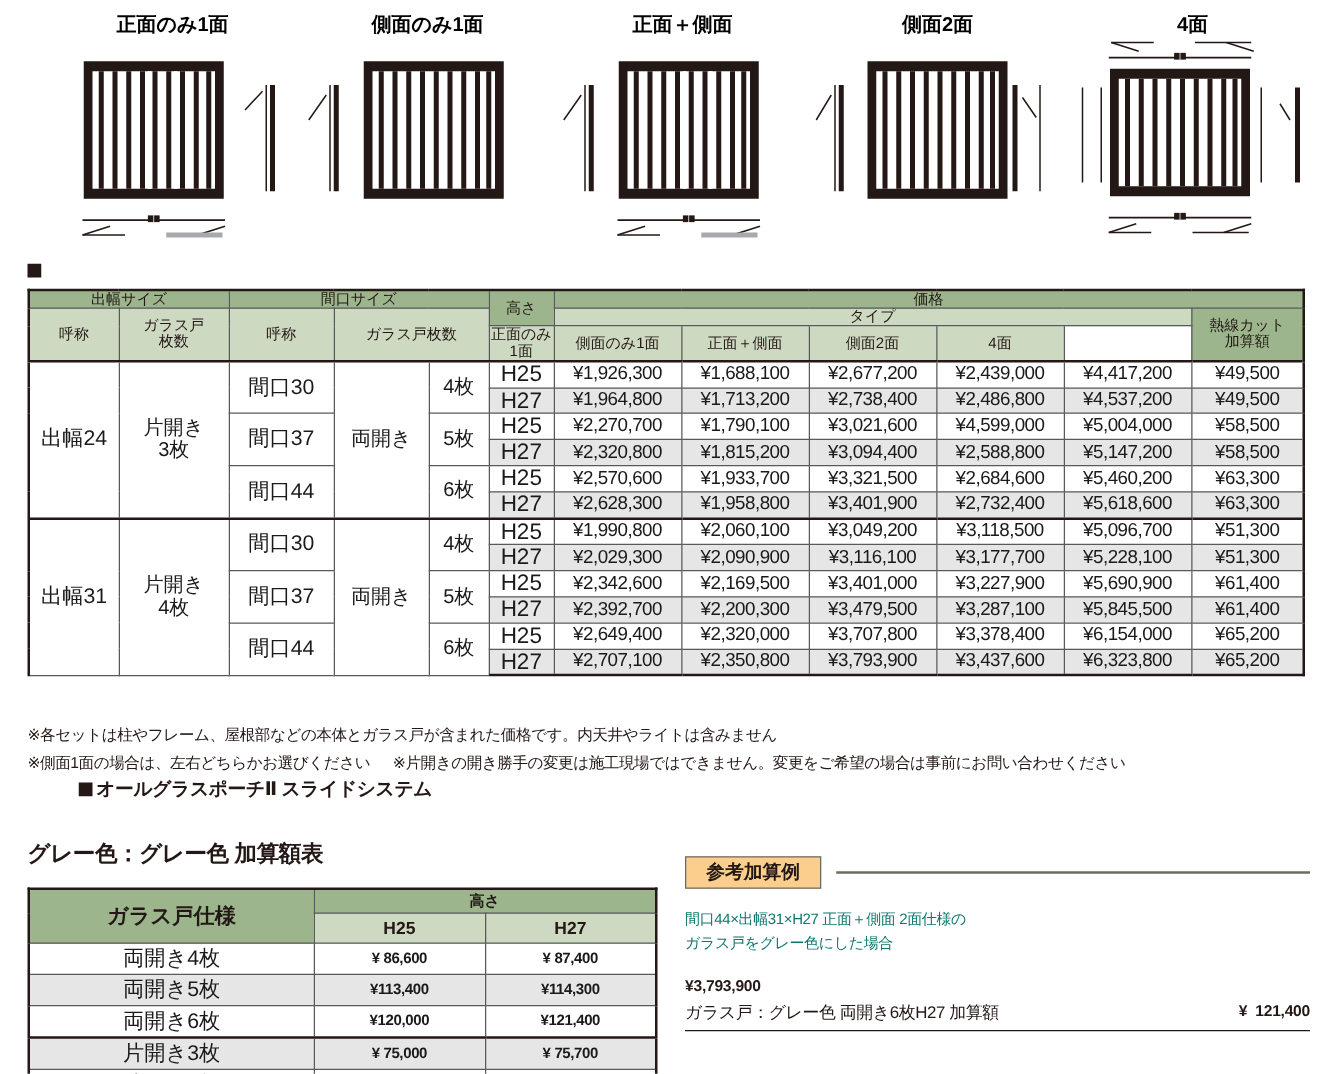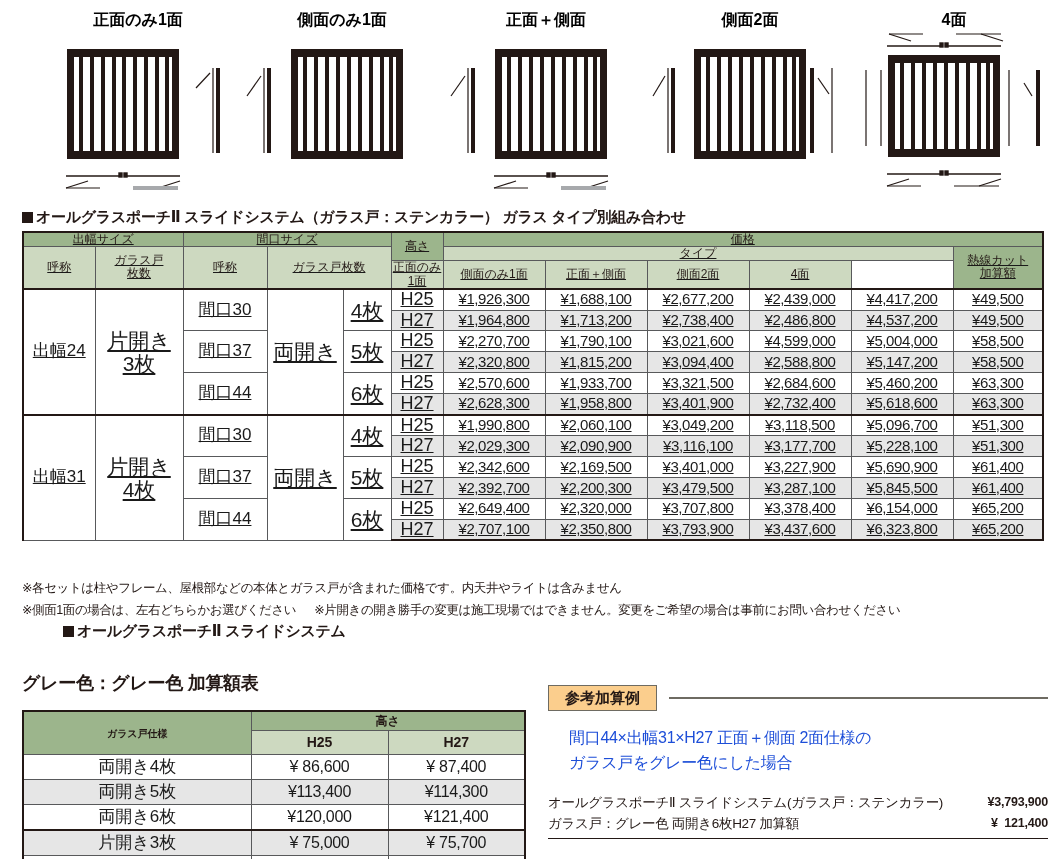--- a/index.html
+++ b/index.html
@@ -416,7 +416,7 @@
 </div>
 
 <div class="sec-title" style="left:22px; top:208px;">
-  <span class="sq"></span><span>オールグラスポーチⅡ スライドシステム（ガラス戸：ステンカラー） ガラス タイプ別組み合わせ</span>
+  <span class="sq"></span>
 </div>
 
 <div class="main-table-wrap">

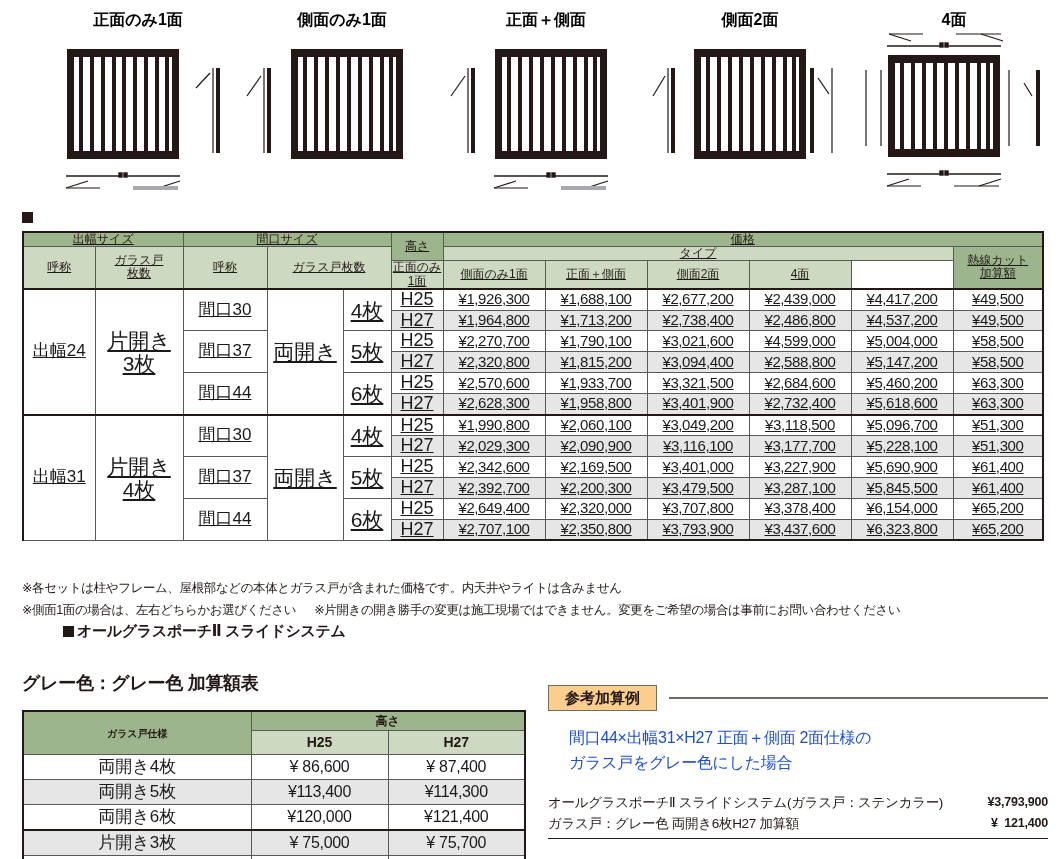--- a/index.html
+++ b/index.html
@@ -420,7 +420,7 @@
 </div>
 
 <div class="main-table-wrap">
-  <table class="grid" style="border-bottom: 0px; text-decoration: underline;">
+  <table class="grid" style="border-bottom: 0px;">
     <colgroup>
       <col style="width:72px">
         <col style="width:88px">

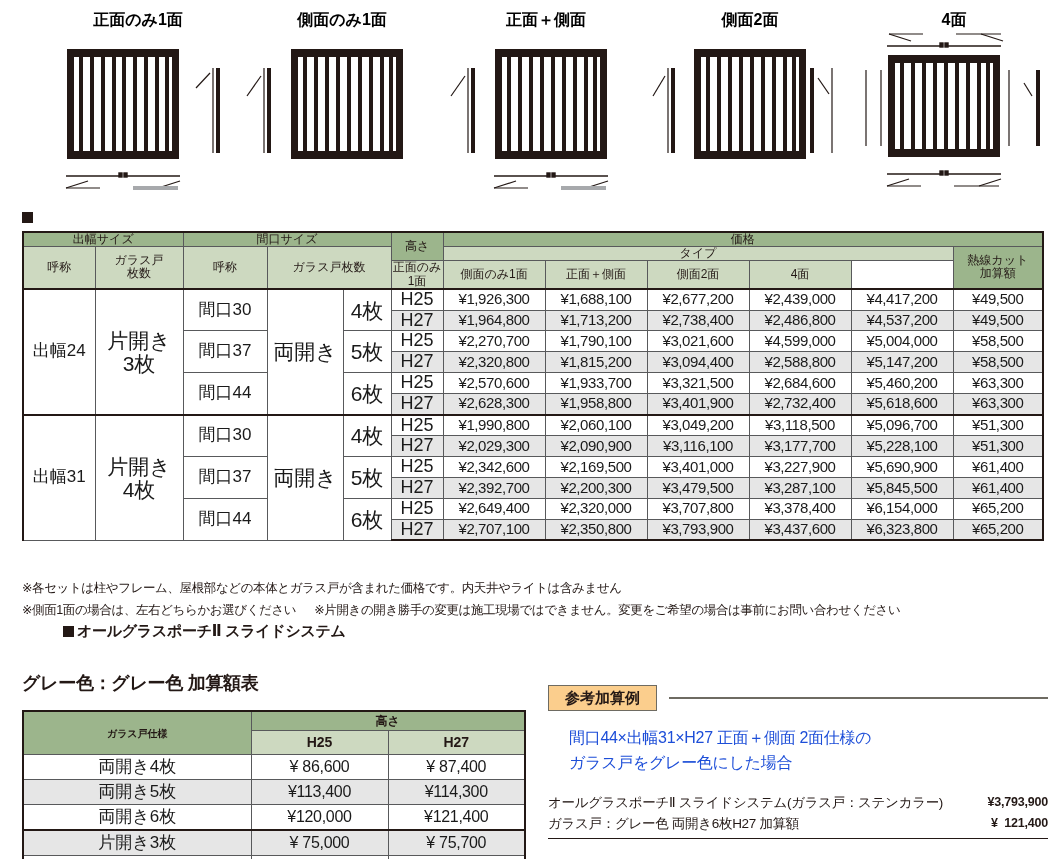--- a/index.html
+++ b/index.html
@@ -93,7 +93,7 @@
   .cell-grey  { background: #e6e6e6; }
 
   .lbl-big { font-size: 17px; }
-  .lbl-mid { font-size: 21px; }
+  .lbl-mid { font-size: 16px; }
   .price   { font-size: 15px; font-weight: bold; letter-spacing: -0.4px; }
   .hcol    { font-size: 18px; }
   .bd-l-thick { border-left: 2px solid #231815 !important; }

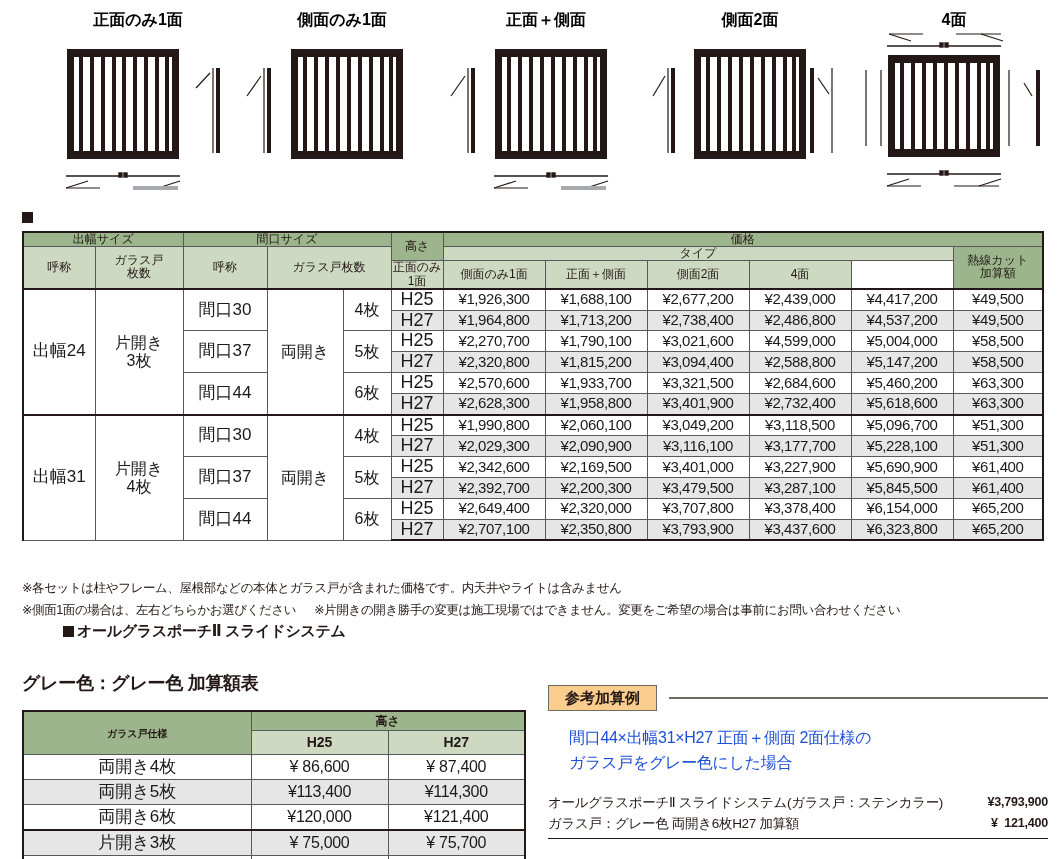--- a/index.html
+++ b/index.html
@@ -608,7 +608,7 @@
       </colgroup>
     <tbody id="grey-tbody">
         <tr>
-          <td class="hd-dark bd-l-thick bd-t-thick" rowspan="2" style="font-size:10px;height:42px">ガラス戸仕様</td>
+          <td class="hd-dark bd-l-thick bd-t-thick" rowspan="2" style="font-size:17px;height:42px">ガラス戸仕様</td>
           <td class="hd-dark bd-t-thick bd-r-thick" colspan="2" style="font-size:12px;height:18px">高さ</td>
         </tr>
         <tr>

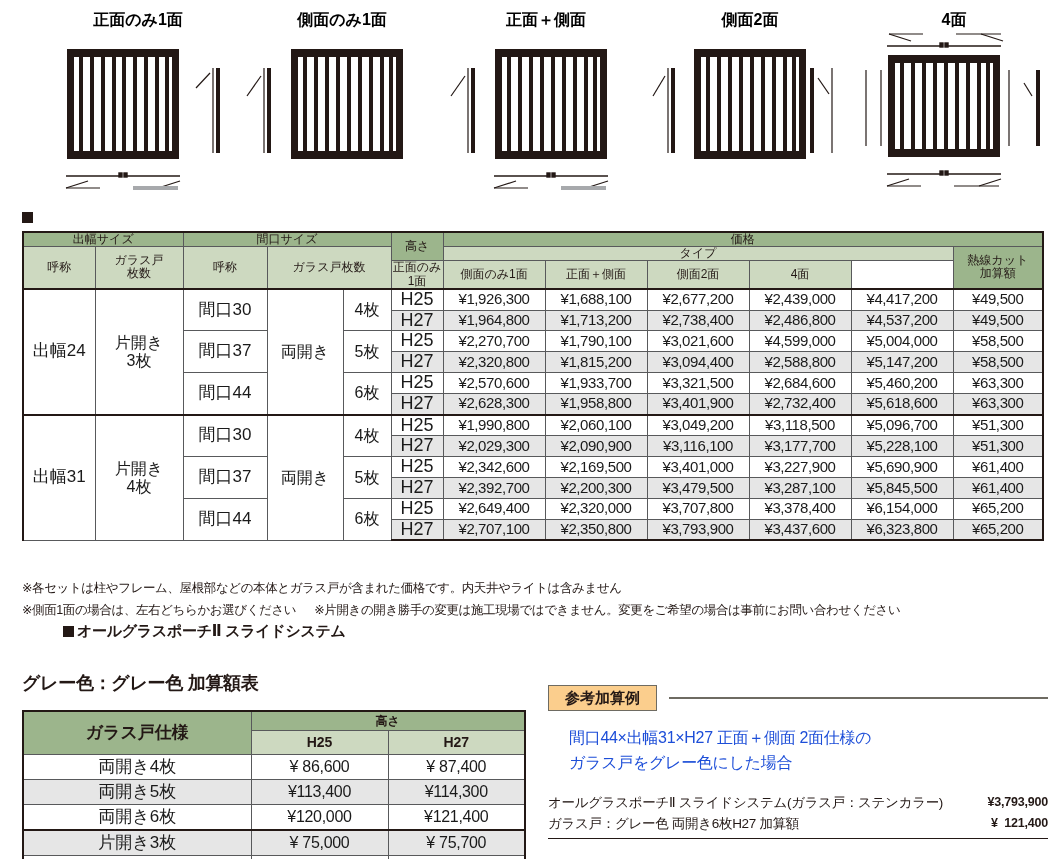--- a/index.html
+++ b/index.html
@@ -166,11 +166,10 @@
   }
   .ex-desc {
     margin-top: 16px;
-    font-size: 16px;
-    color: #1d4ed8;
+    font-size: 12px;
+    color: #0f766e;
     line-height: 1.55;
     letter-spacing: -0.3px;
-    margin-left: 21px;
   }
   .ex-rows {
     margin-top: 16px;

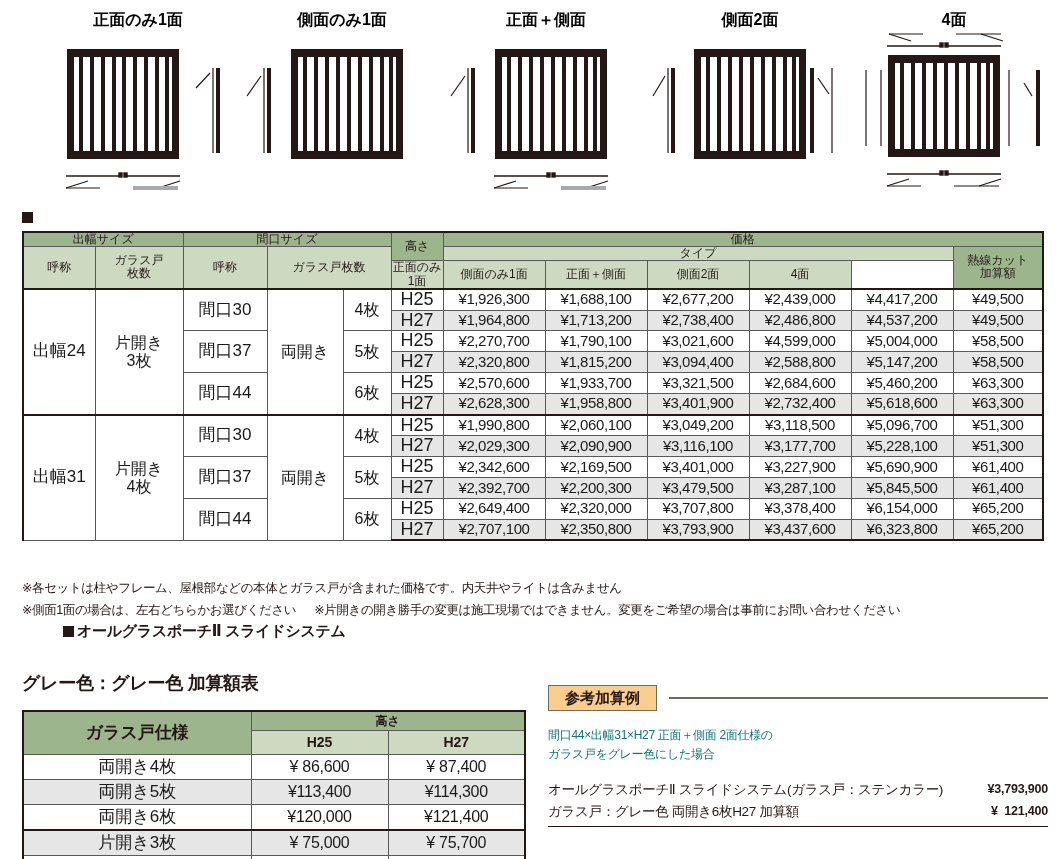--- a/index.html
+++ b/index.html
@@ -134,7 +134,7 @@
     line-height: 1.1;
   }
   .spec-cell { font-size: 17px; }
-  .amt-cell  { font-size: 16px; font-weight: normal; letter-spacing: -0.3px; }
+  .amt-cell  { font-size: 12px; font-weight: bold; letter-spacing: -0.3px; }
 
   
   .example {

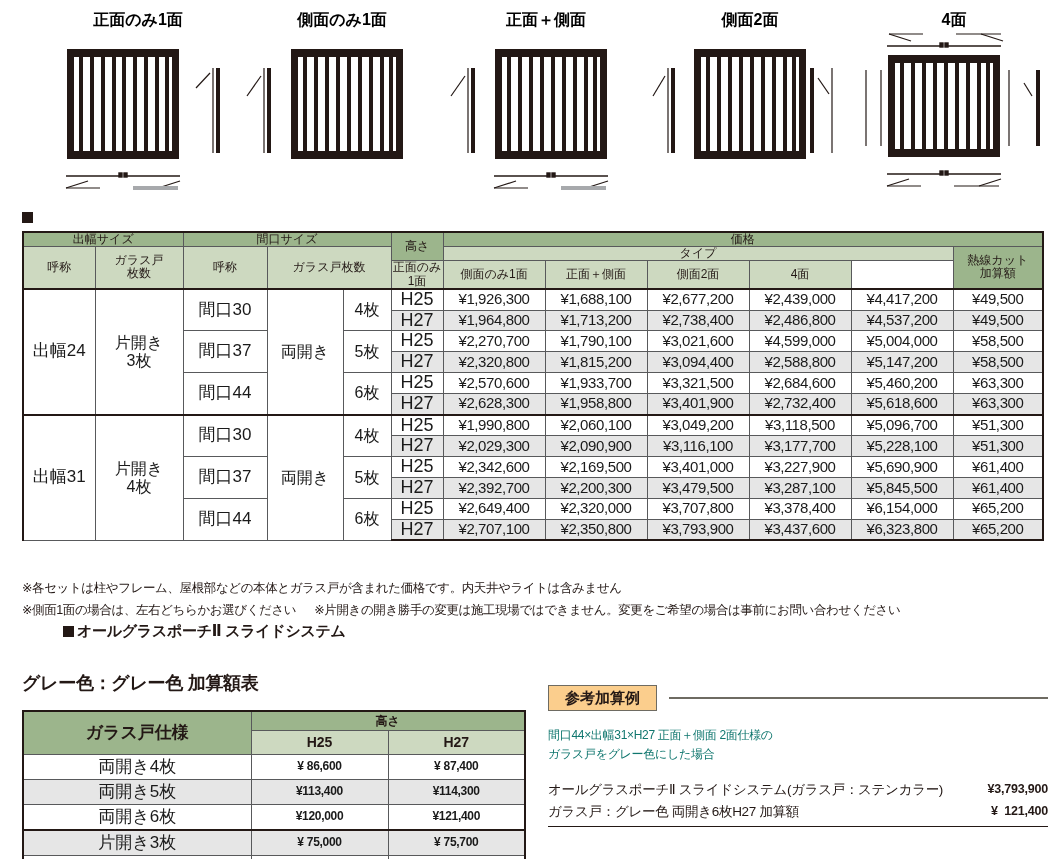--- a/index.html
+++ b/index.html
@@ -654,7 +654,6 @@
   </div>
   <div class="ex-rows" id="example-rows">
       <div class="ex-row">
-        <span>オールグラスポーチⅡ スライドシステム(ガラス戸：ステンカラー)</span>
         <span class="ex-amt">¥3,793,900</span>
       </div>
       <div class="ex-row">

